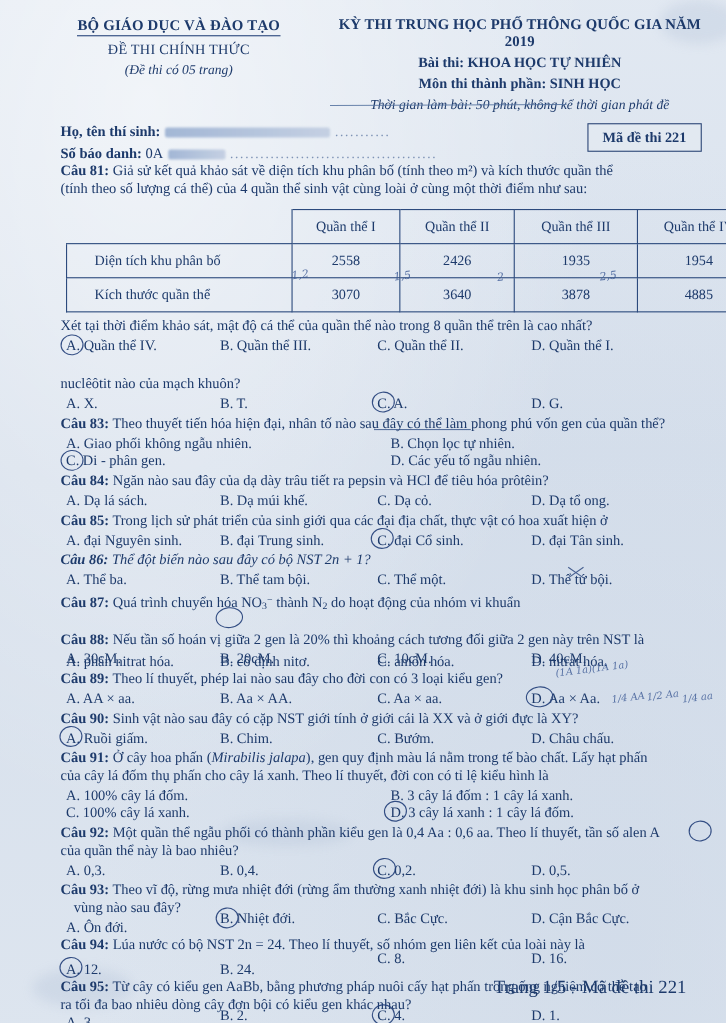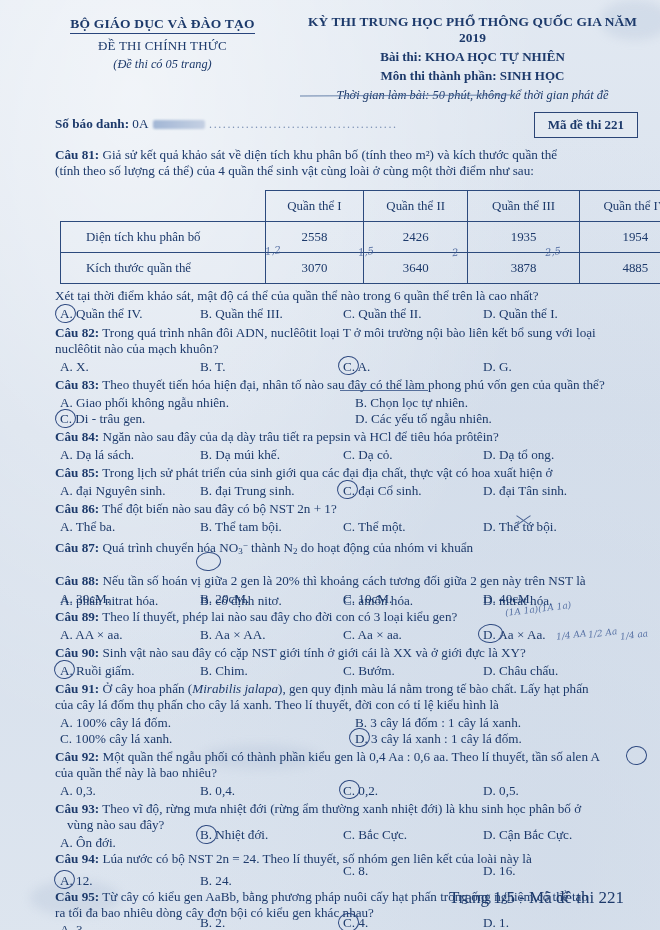--- a/index.html
+++ b/index.html
@@ -103,6 +103,11 @@
   <div class="hrule"></div>
 
   <div class="cand">
+    <div>
+      <span>Họ, tên thí sinh:</span>
+      <span class="redact" style="width:150px;"></span>
+      <span class="dots">...........</span>
+    </div>
     <div class="l2">
       <span>Số báo danh:</span>
       <span style="font-weight:normal;">0A</span>

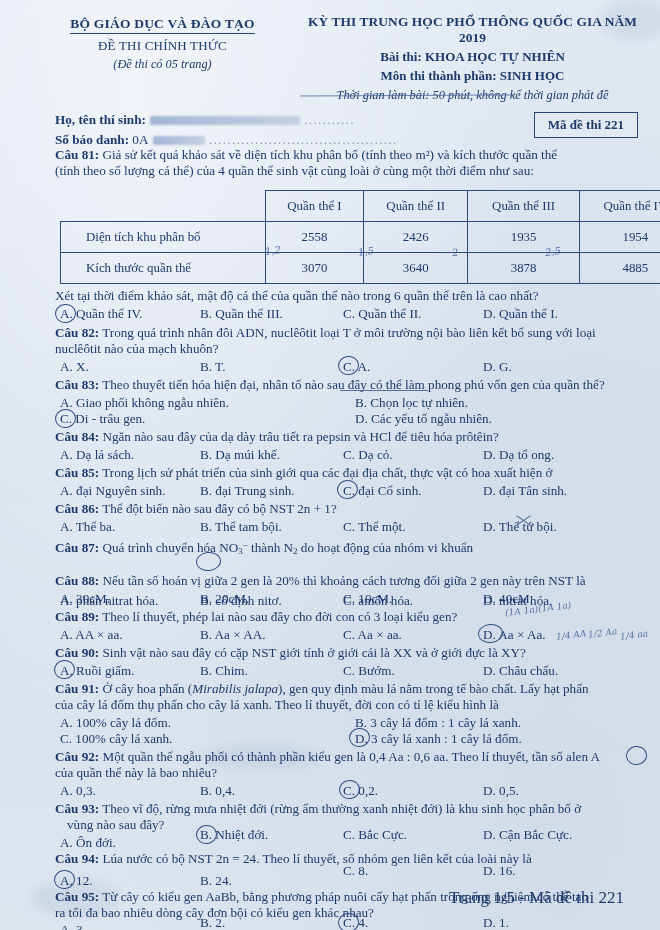--- a/index.html
+++ b/index.html
@@ -156,7 +156,7 @@
   <div class="hand" style="left:545px;top:246px;">2,5</div>
 
   <div class="q" style="top:288px;">
-    <span>Xét tại thời điểm khảo sát, mật độ cá thể của quần thể nào trong 6 quần thể trên là cao nhất?</span>
+    <span>Xét tại thời điểm khảo sát, mật độ cá thể của quần thể nào trong 8 quần thể trên là cao nhất?</span>
   </div>
   <div class="opts" style="top:306px;">
     <span class="opt c0">A. Quần thể IV.</span>

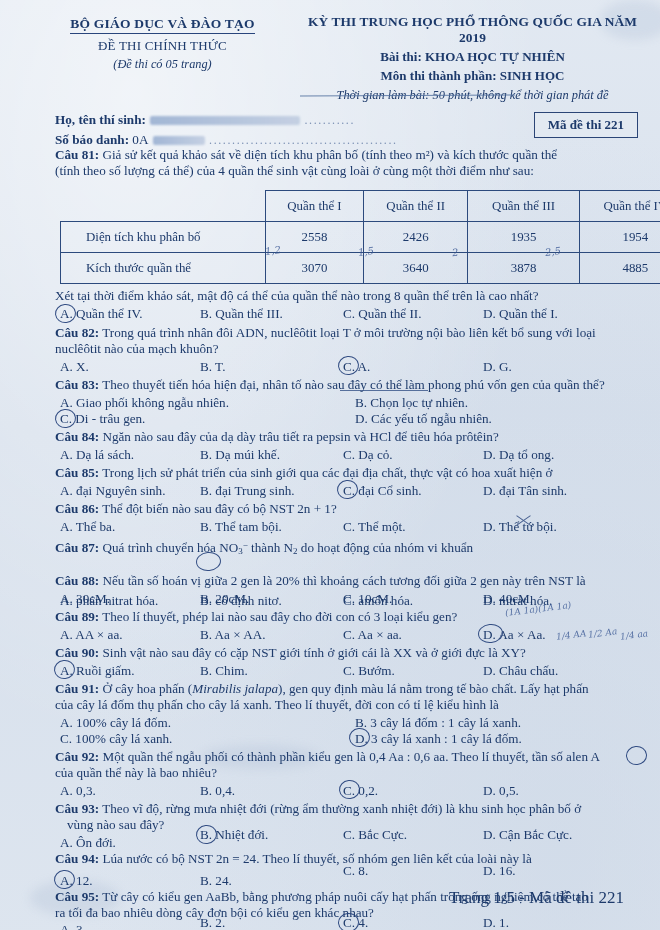--- a/index.html
+++ b/index.html
@@ -166,10 +166,6 @@
   </div>
   <div class="circ" style="left:55px;top:304px;"></div>
 
-  <div class="q" style="top:325px;">
-    <span class="lbl">Câu 82:</span>
-    <span>Trong quá trình nhân đôi ADN, nuclêôtit loại T ở môi trường nội bào liên kết bổ sung với loại</span>
-  </div>
   <div class="q" style="top:341px;">
     <span>nuclêôtit nào của mạch khuôn?</span>
   </div>

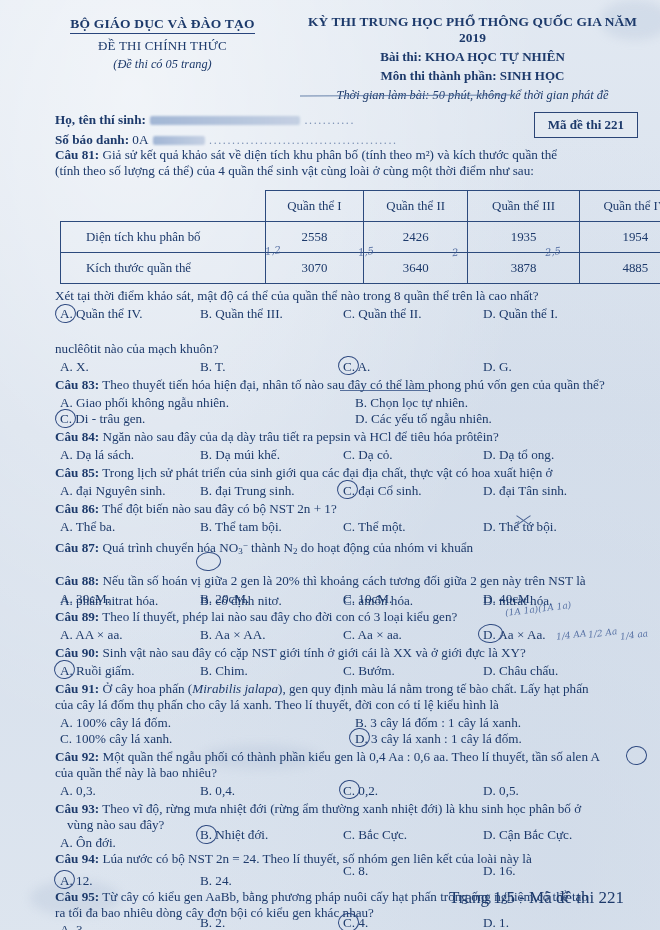--- a/index.html
+++ b/index.html
@@ -187,7 +187,7 @@
     <span class="opt w1">B. Chọn lọc tự nhiên.</span>
   </div>
   <div class="opts" style="top:411px;">
-    <span class="opt w0">C. Di - trâu gen.</span>
+    <span class="opt w0">C. Di - phân gen.</span>
     <span class="opt w1">D. Các yếu tố ngẫu nhiên.</span>
   </div>
   <div class="circ" style="left:55px;top:409px;"></div>

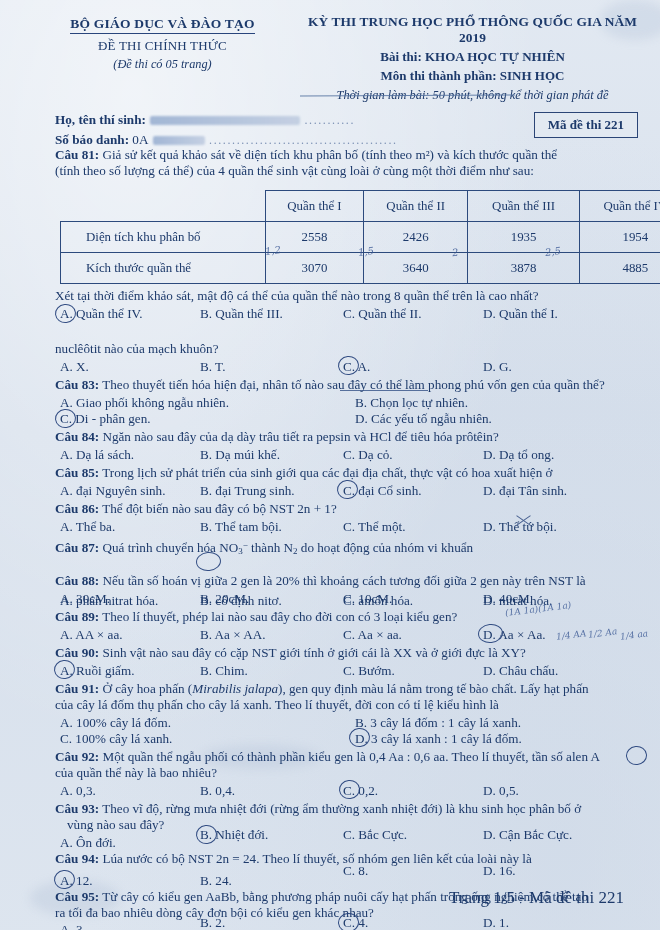--- a/index.html
+++ b/index.html
@@ -215,7 +215,7 @@
   </div>
   <div class="circ" style="left:337px;top:480px;"></div>
 
-  <div class="q" style="top:501px;">
+  <div class="q" style="top:501px;font-style:italic;">
     <span class="lbl">Câu 86:</span>
     <span>Thể đột biến nào sau đây có bộ NST 2n + 1?</span>
   </div>

